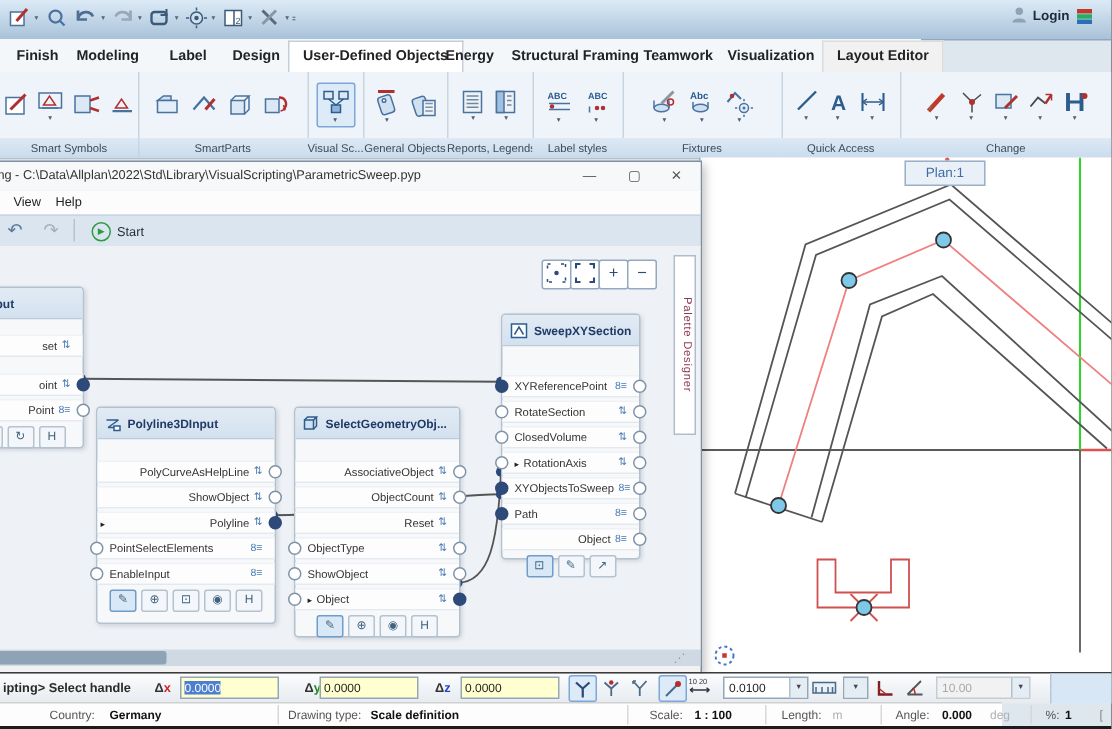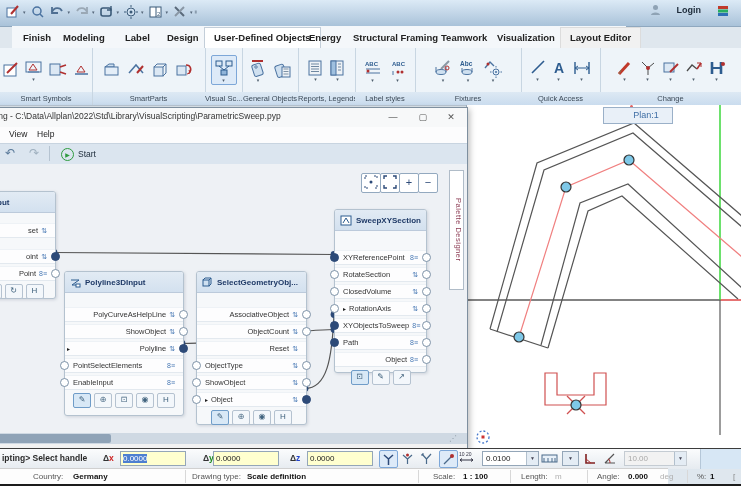--- a/index.html
+++ b/index.html
@@ -12,7 +12,7 @@
   .qat{display:flex;align-items:center;gap:3px;position:absolute;left:4px;top:3px;}
   .qicon{width:17px;height:17px;display:flex;align-items:center;justify-content:center;}
   .qcaret{font-size:5px;color:#55677a;margin-left:-1px;}
-  #login-area{position:absolute;right:12px;top:4px;display:flex;align-items:center;gap:16px;}
+  #login-area{position:absolute;right:12px;top:4px;display:flex;align-items:center;gap:4px;}
   #login-area .txt{font-size:9px;color:#1d2b3a;font-weight:bold;}
   
   #tabrow{left:12px;top:26px;width:614px;height:22px;background:#f4f7fa;border-bottom:1px solid #d4dde6;}

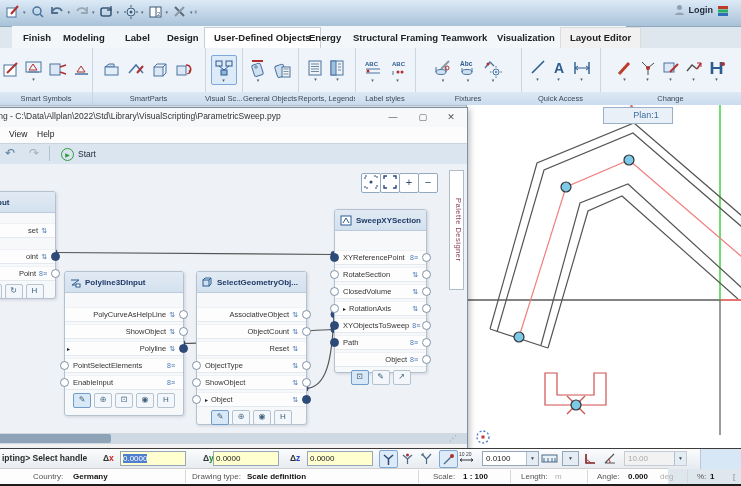--- a/index.html
+++ b/index.html
@@ -15,7 +15,7 @@
   #login-area{position:absolute;right:12px;top:4px;display:flex;align-items:center;gap:4px;}
   #login-area .txt{font-size:9px;color:#1d2b3a;font-weight:bold;}
   
-  #tabrow{left:12px;top:26px;width:614px;height:22px;background:#f4f7fa;border-bottom:1px solid #d4dde6;}
+  #tabrow{left:0;top:26px;width:614px;height:22px;background:#f4f7fa;border-bottom:1px solid #d4dde6;}
   .tab{position:absolute;top:2px;height:20px;line-height:20px;padding:0 9px;font-size:9.5px;
        font-weight:bold;color:#222;white-space:nowrap;}
   .tab.active{background:#fff;border:1px solid #c3ced9;border-bottom:none;top:1px;height:21px;}

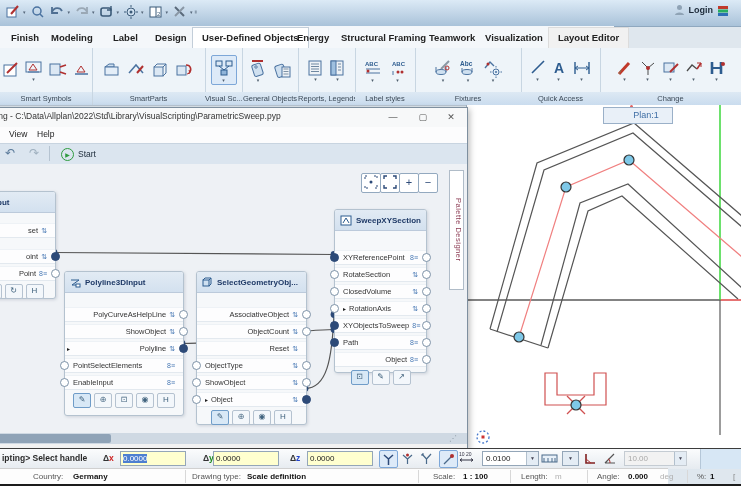--- a/index.html
+++ b/index.html
@@ -33,7 +33,7 @@
   
   #drawing{left:466px;top:105px;width:275px;height:343px;background:#fff;border-left:1px solid #9fb0bf;}
   #plan-label{position:absolute;left:136px;top:2px;width:52px;height:15px;background:#e9f0f8;
-              border:1px solid #9ab0c8;color:#3f6ea5;font-size:9px;text-align:center;line-height:15px;padding-left:16px;}
+              border:1px solid #9ab0c8;color:#3f6ea5;font-size:9px;text-align:center;line-height:15px;}
   #plan-dot{position:absolute;left:163px;top:0px;width:3px;height:3px;border-radius:50%;background:#e06060;}
   
   #vswin{left:-10px;top:107px;width:476px;height:341px;background:#f2f2f2;border:1px solid #7e8f9f;

